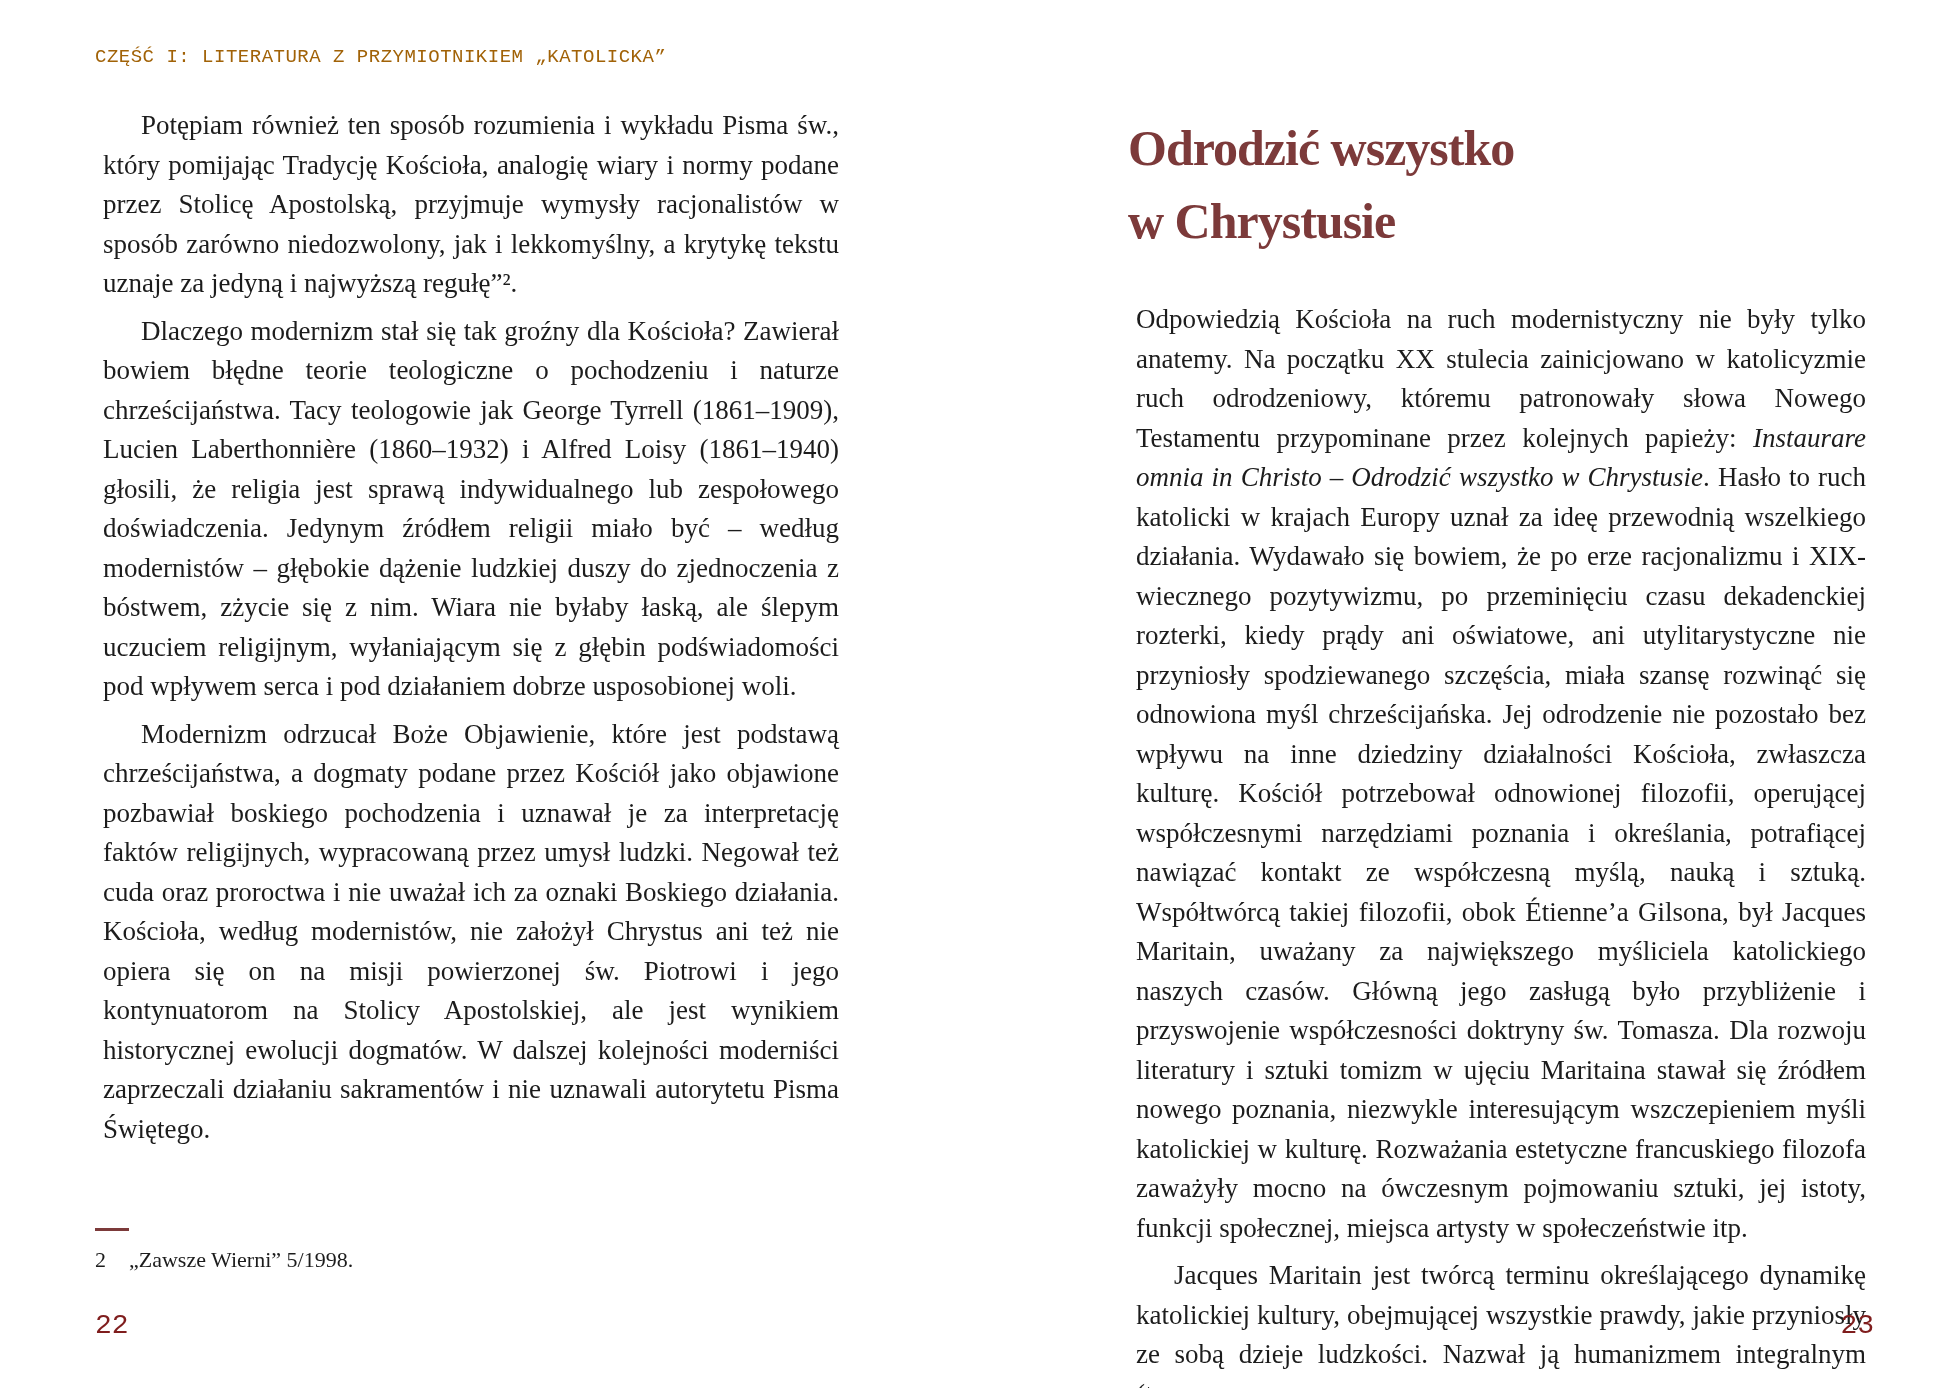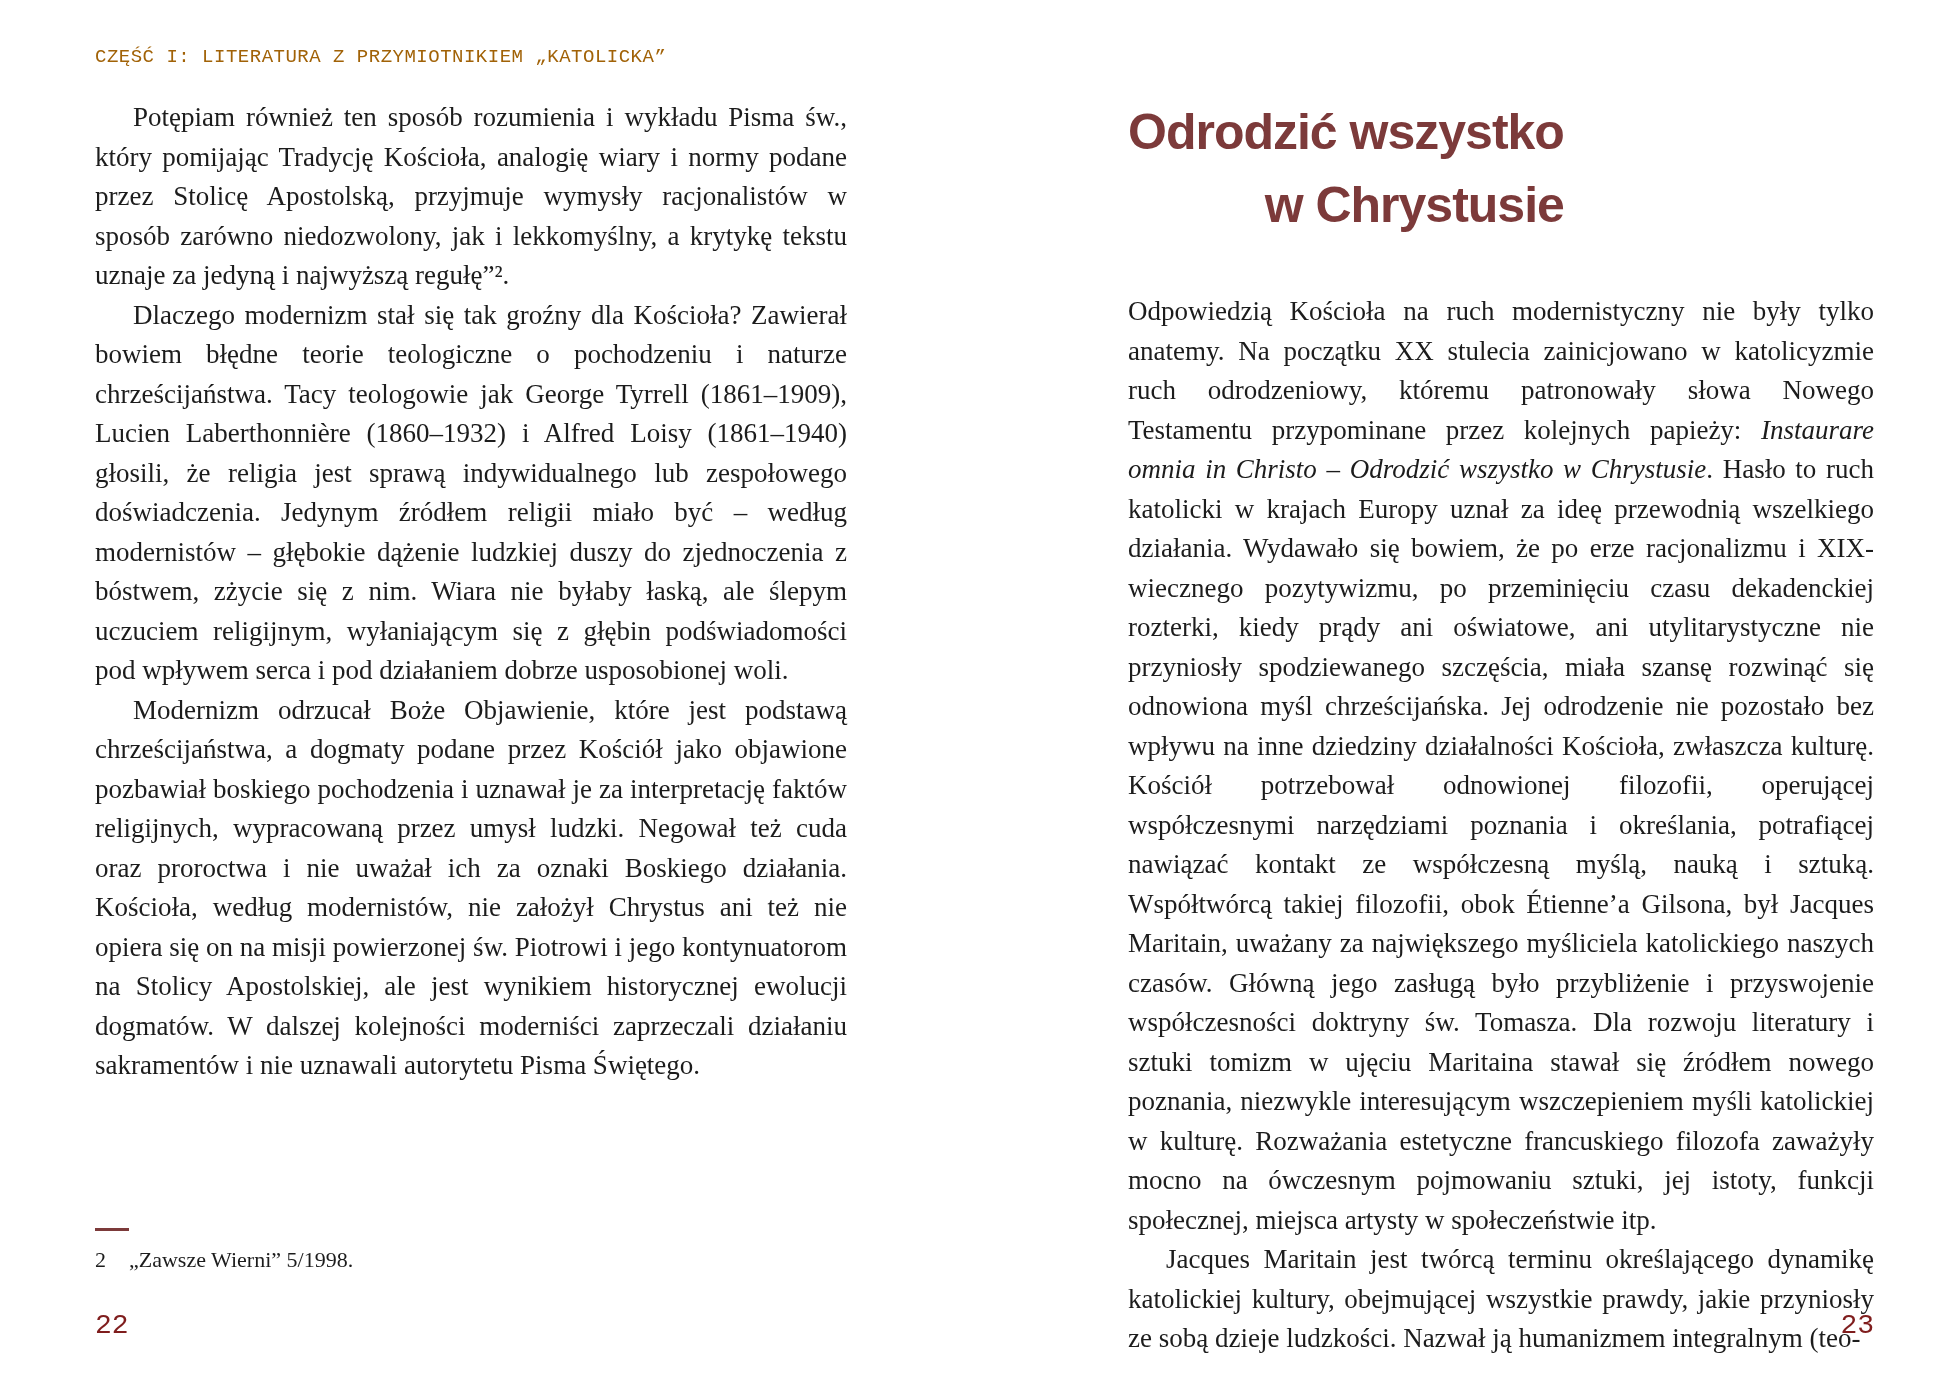--- a/index.html
+++ b/index.html
@@ -42,7 +42,7 @@
   .body-text.left-body  { top: 98px; }
   .body-text.right-body { top: 292px; }
 
-  .para { margin: 0; }
+  .para { margin: 8px; }
   .para.indent { text-indent: 38px; }
   .italic { font-style: italic; }
 

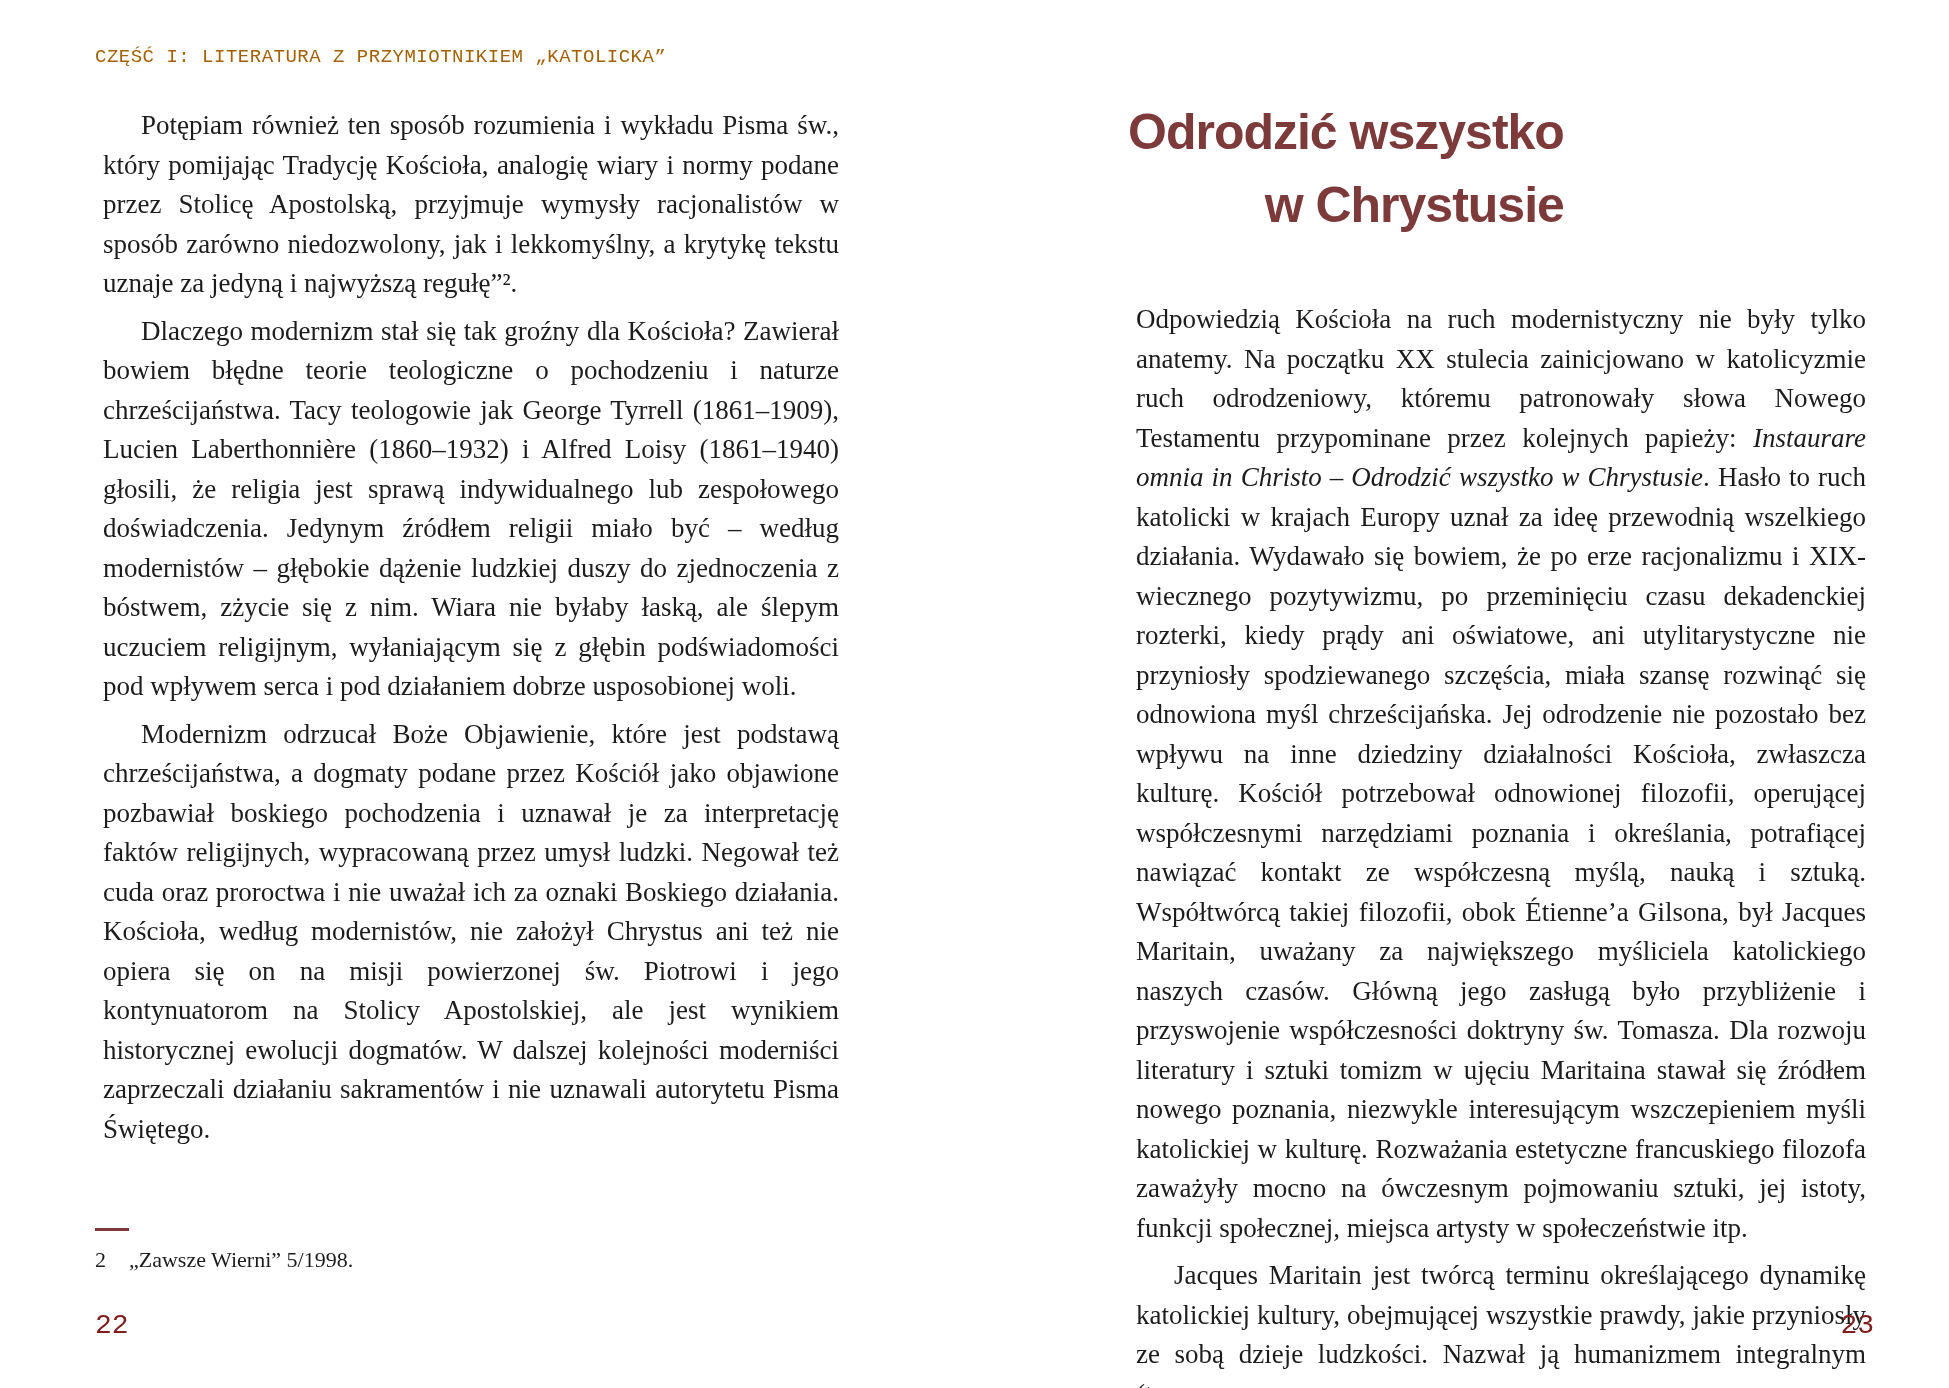--- a/index.html
+++ b/index.html
@@ -48,15 +48,14 @@
 
   .chapter-title {
     position: absolute;
-    top: 96px; left: 0;
+    top: 112px; left: 0;
     margin: 0;
-    font-family: Liberation Sans, sans-serif;
+    font-family: Liberation Serif, serif;
     font-weight: 700;
     font-size: 50px;
     line-height: 73px;
     color: #7c3a3a;
     letter-spacing: -1px;
-    text-align: right;
   }
   .chapter-title .title-line { display: block; }
 

